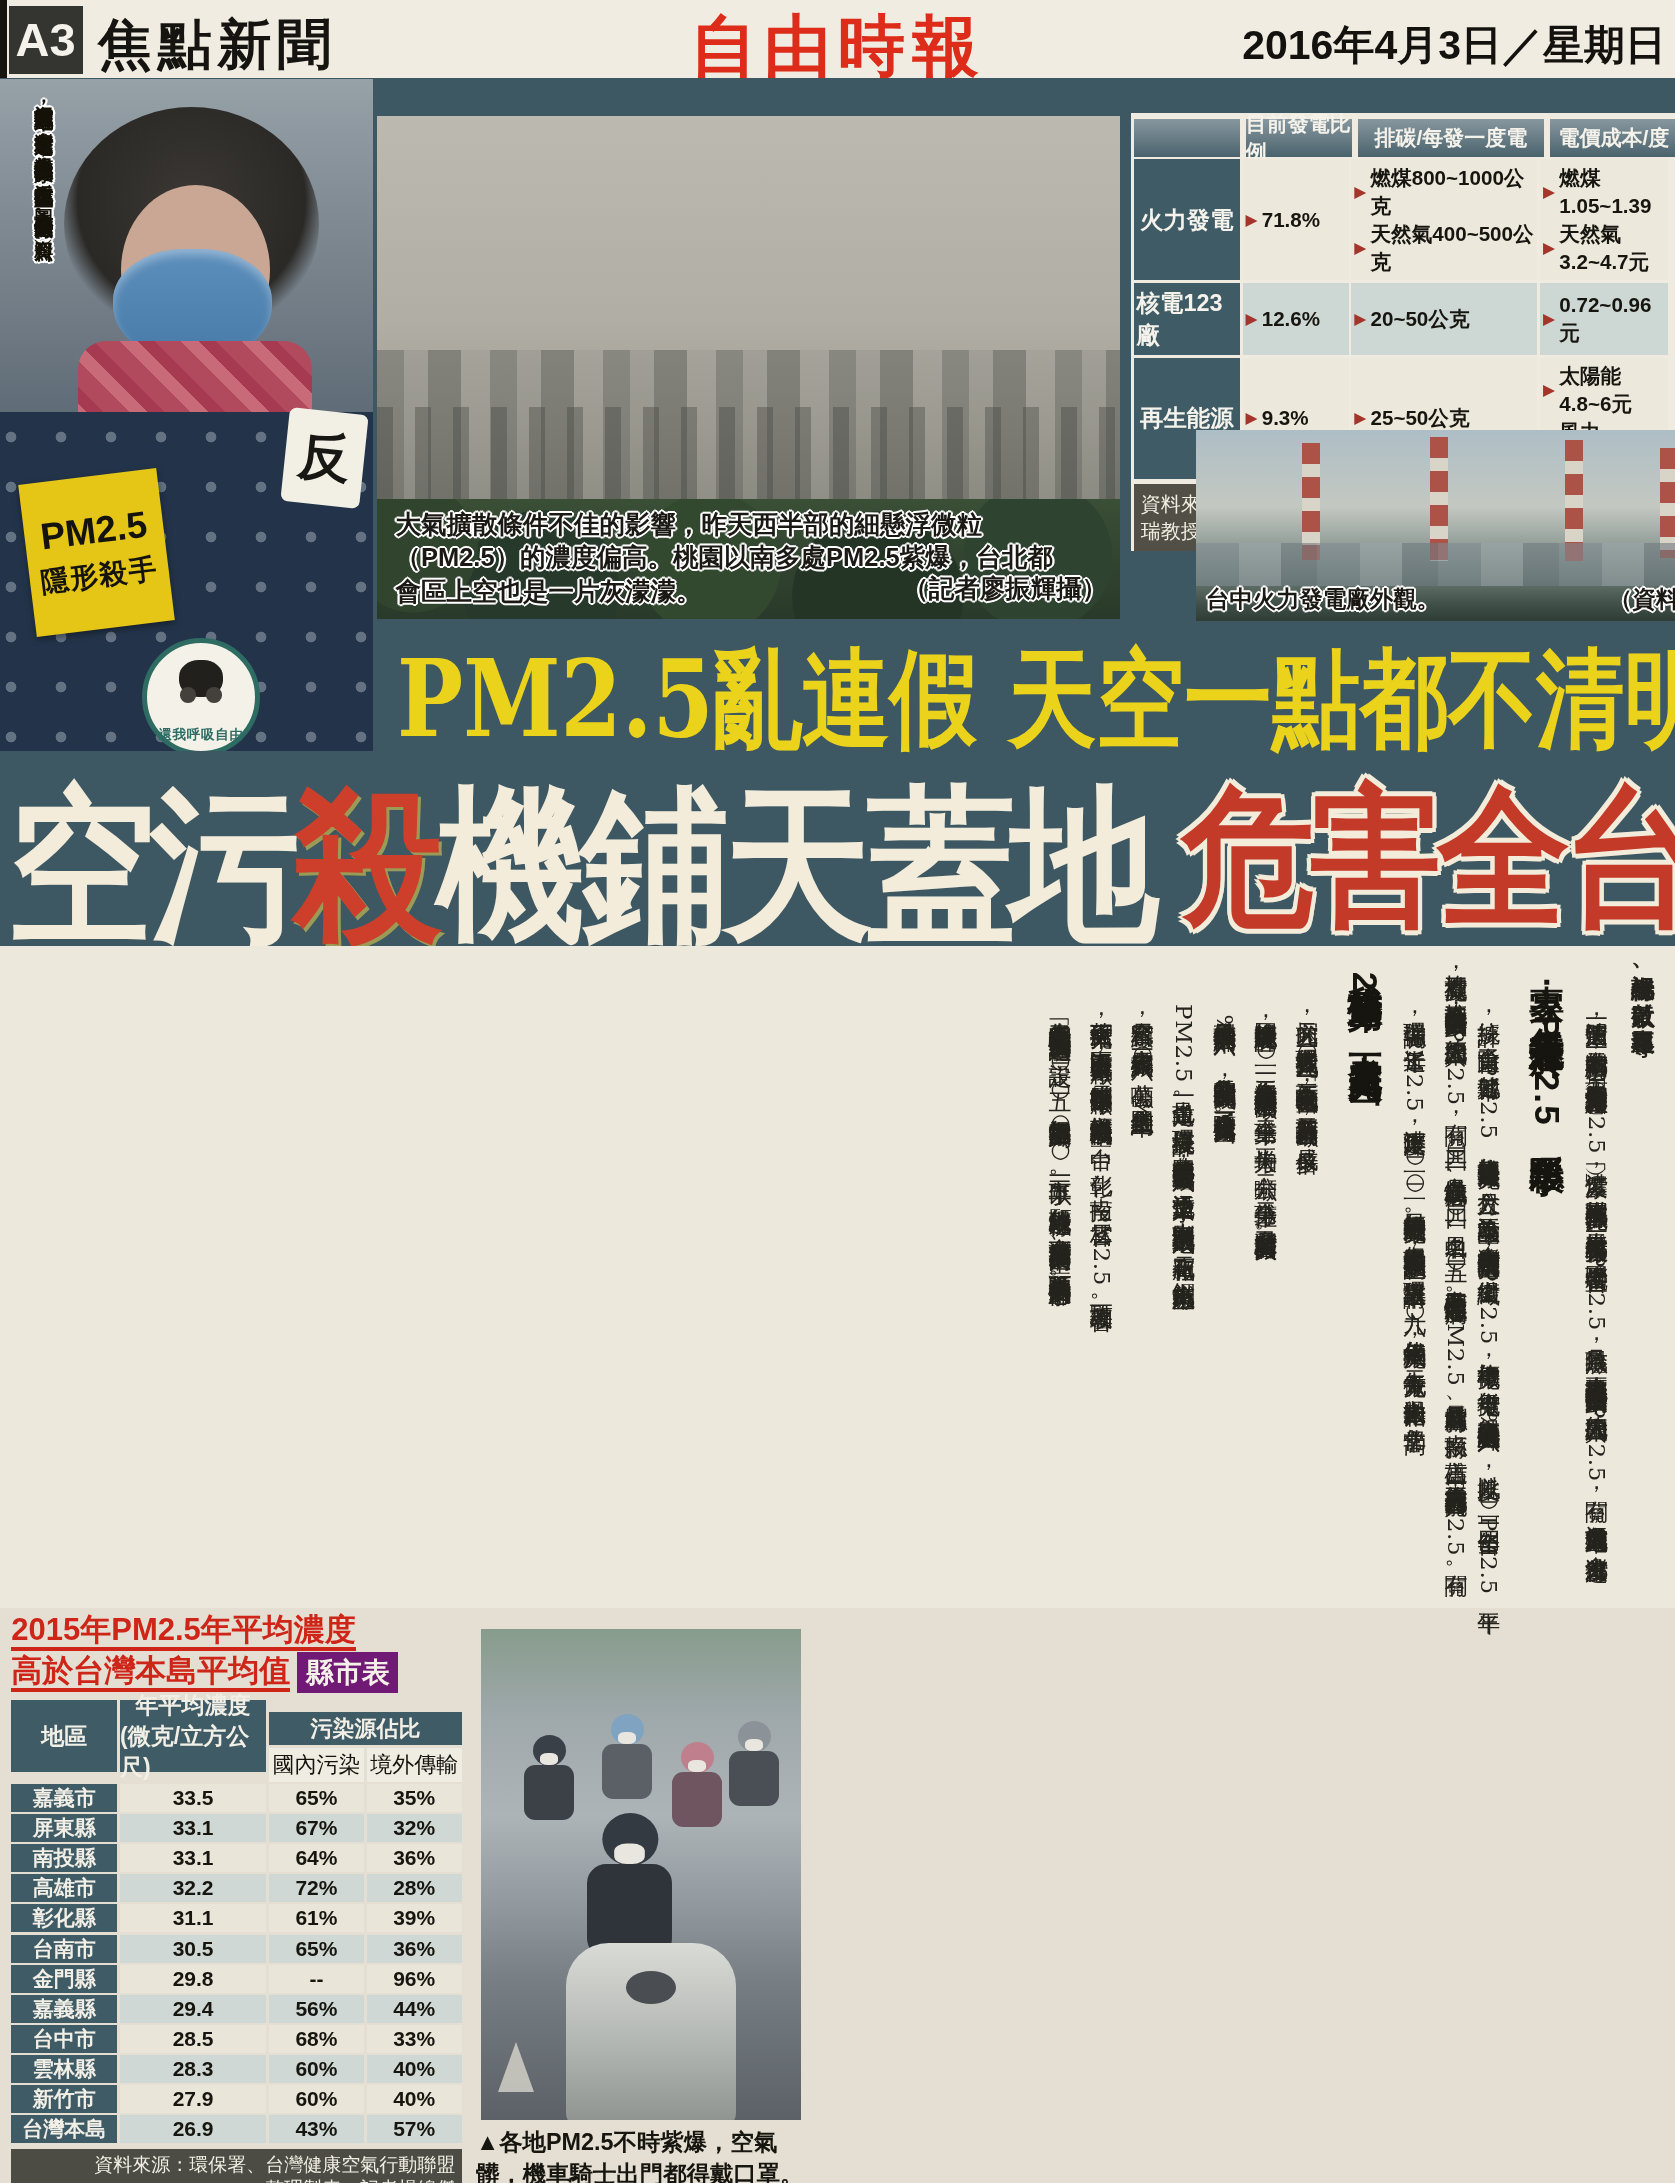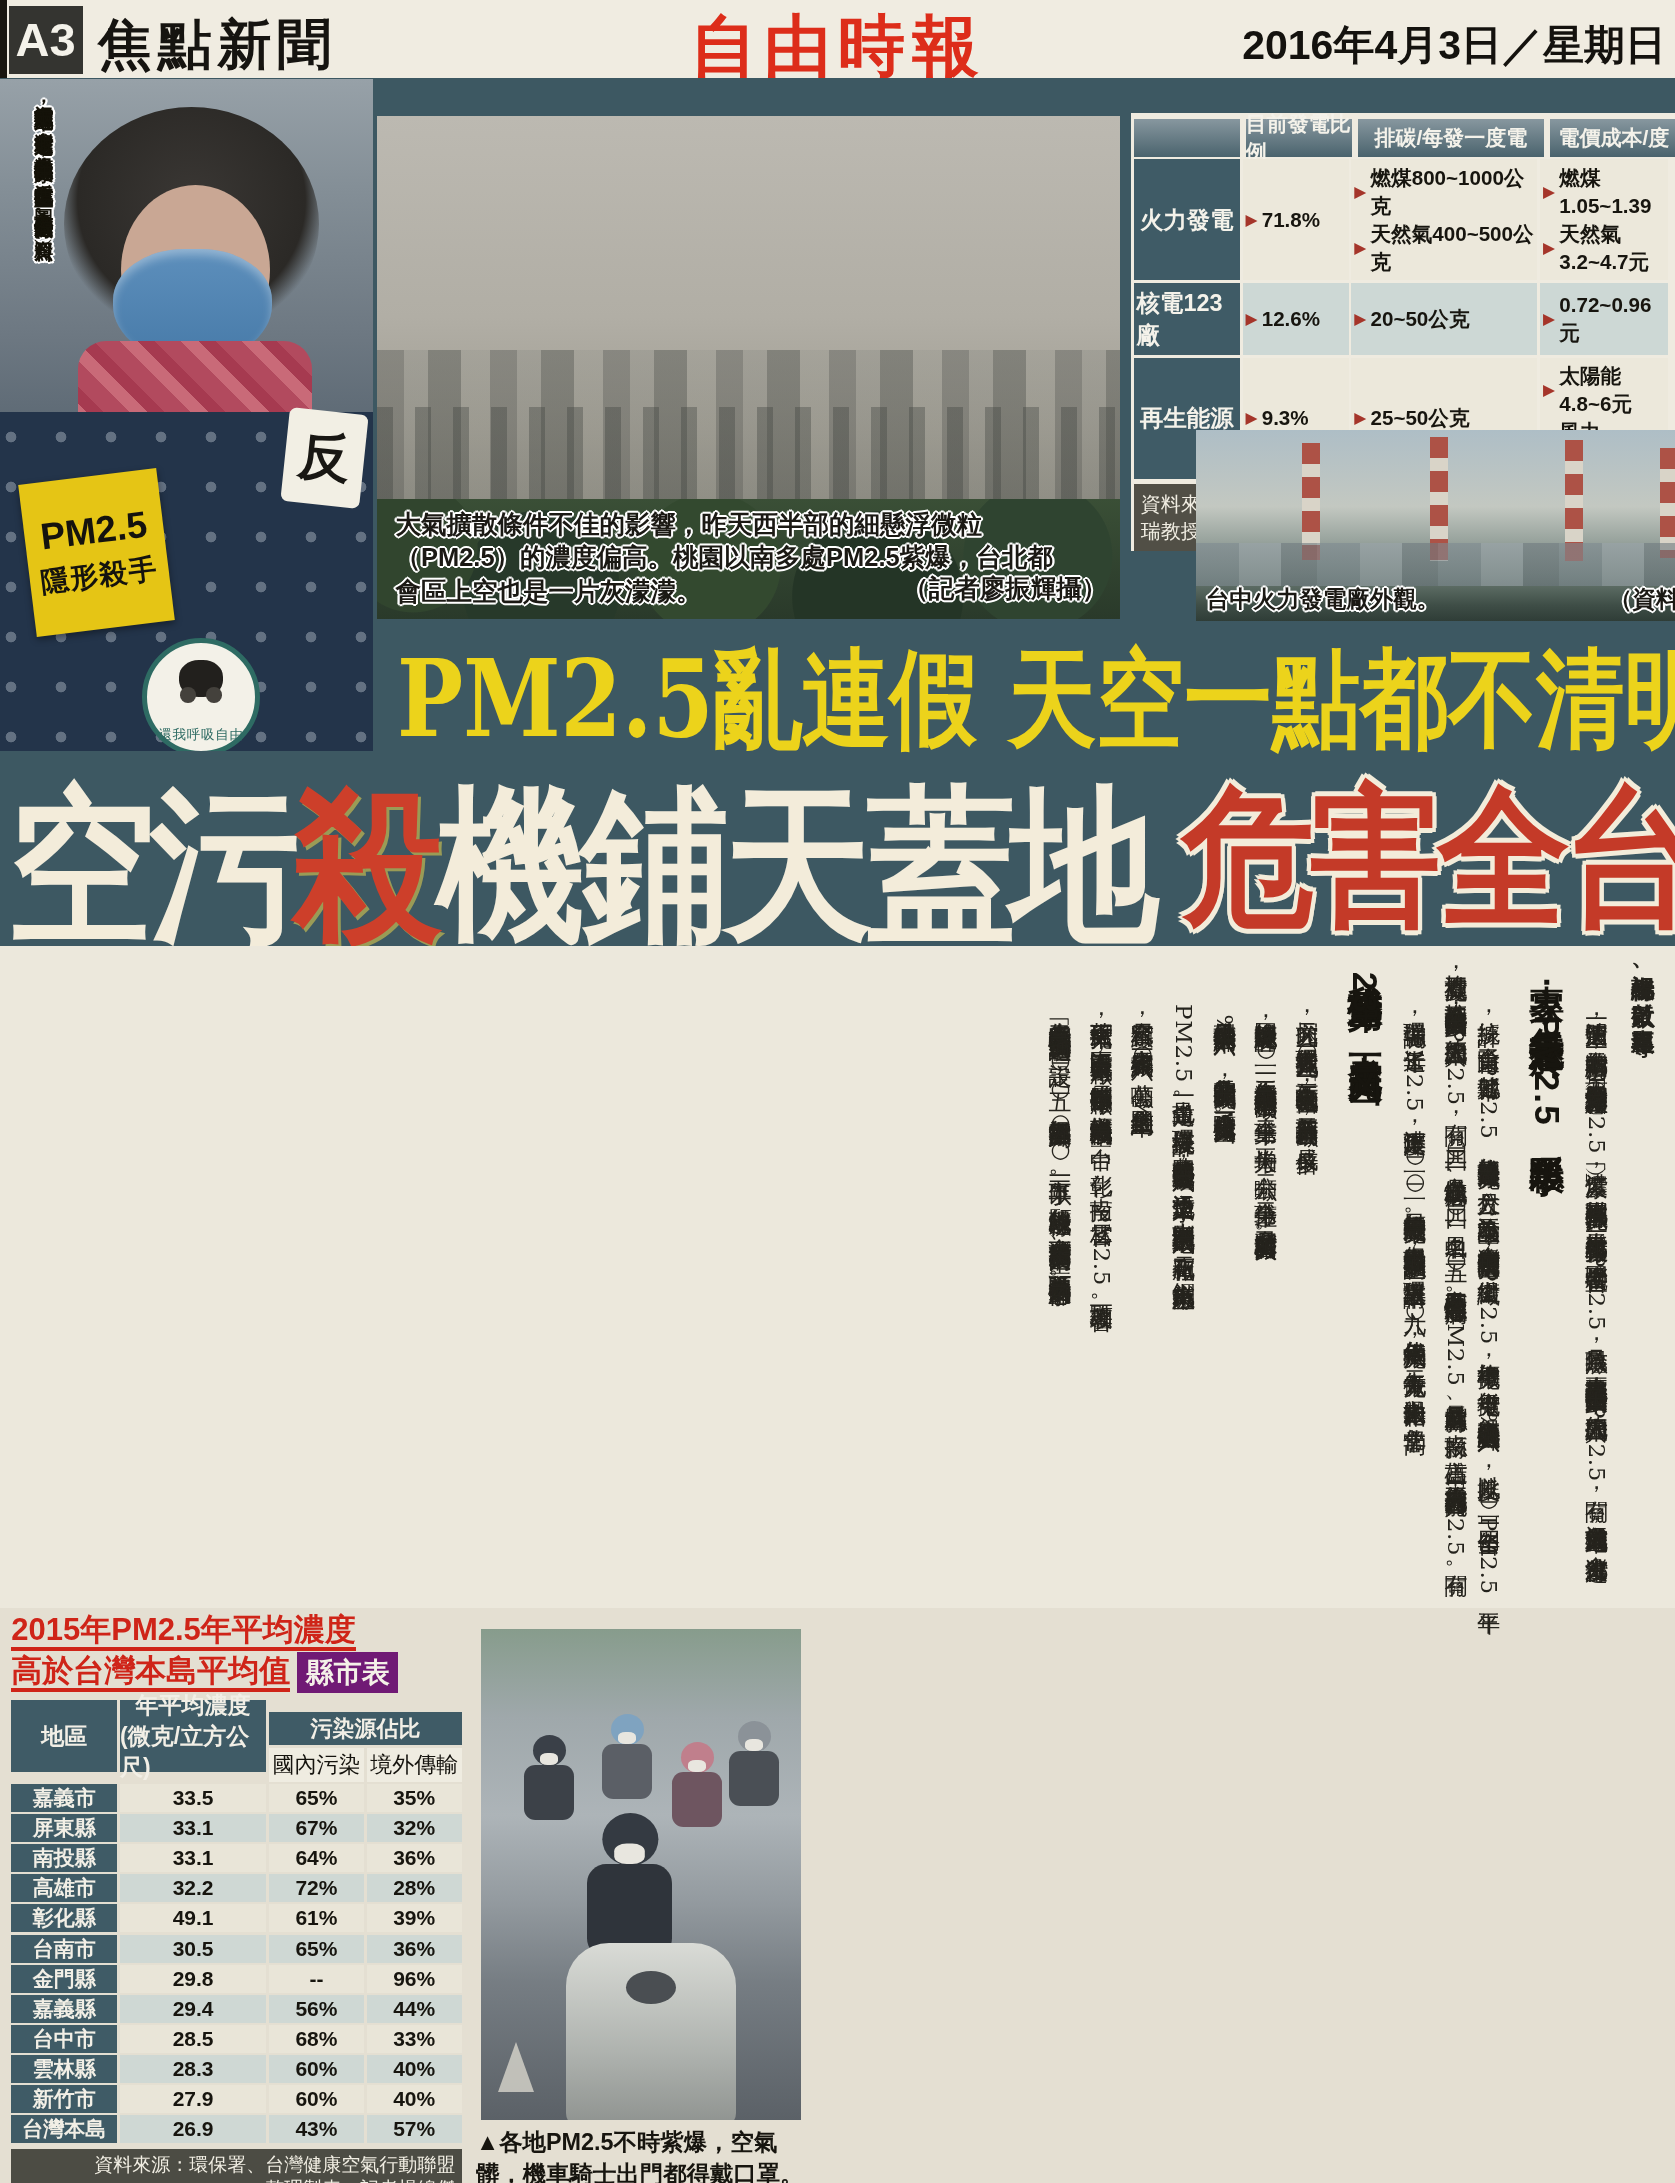--- a/index.html
+++ b/index.html
@@ -41,7 +41,7 @@
   .girl .gasmask{position:absolute;top:17px;left:50%;transform:translateX(-50%);width:44px;height:37px;border-radius:45%;background:#22201d;}
   .girl .gasmask:before,.girl .gasmask:after{content:"";position:absolute;bottom:-5.7px;width:15.6px;height:15.6px;border-radius:50%;background:#44413c;}
   .girl .gasmask:before{left:1.4px;} .girl .gasmask:after{right:1.4px;}
-  .girl .sticker .stktxt{font-size:13.5px;font-weight:400;color:#2e6b63;margin-bottom:7px;letter-spacing:0.7px;}
+  .girl .sticker .stktxt{font-size:13.5px;font-weight:700;color:#2e6b63;margin-bottom:7px;letter-spacing:0.7px;}
   .girl .flag{position:absolute;left:285px;top:332px;width:79px;height:94px;background:#f2efe4;border-radius:7px;
         transform:rotate(6deg);display:flex;align-items:center;justify-content:center;font-size:52px;font-weight:900;color:#191713;}
   .girl-cap{position:absolute;left:2.8px;top:11.3px;height:624px;width:52px;writing-mode:vertical-rl;text-orientation:mixed;

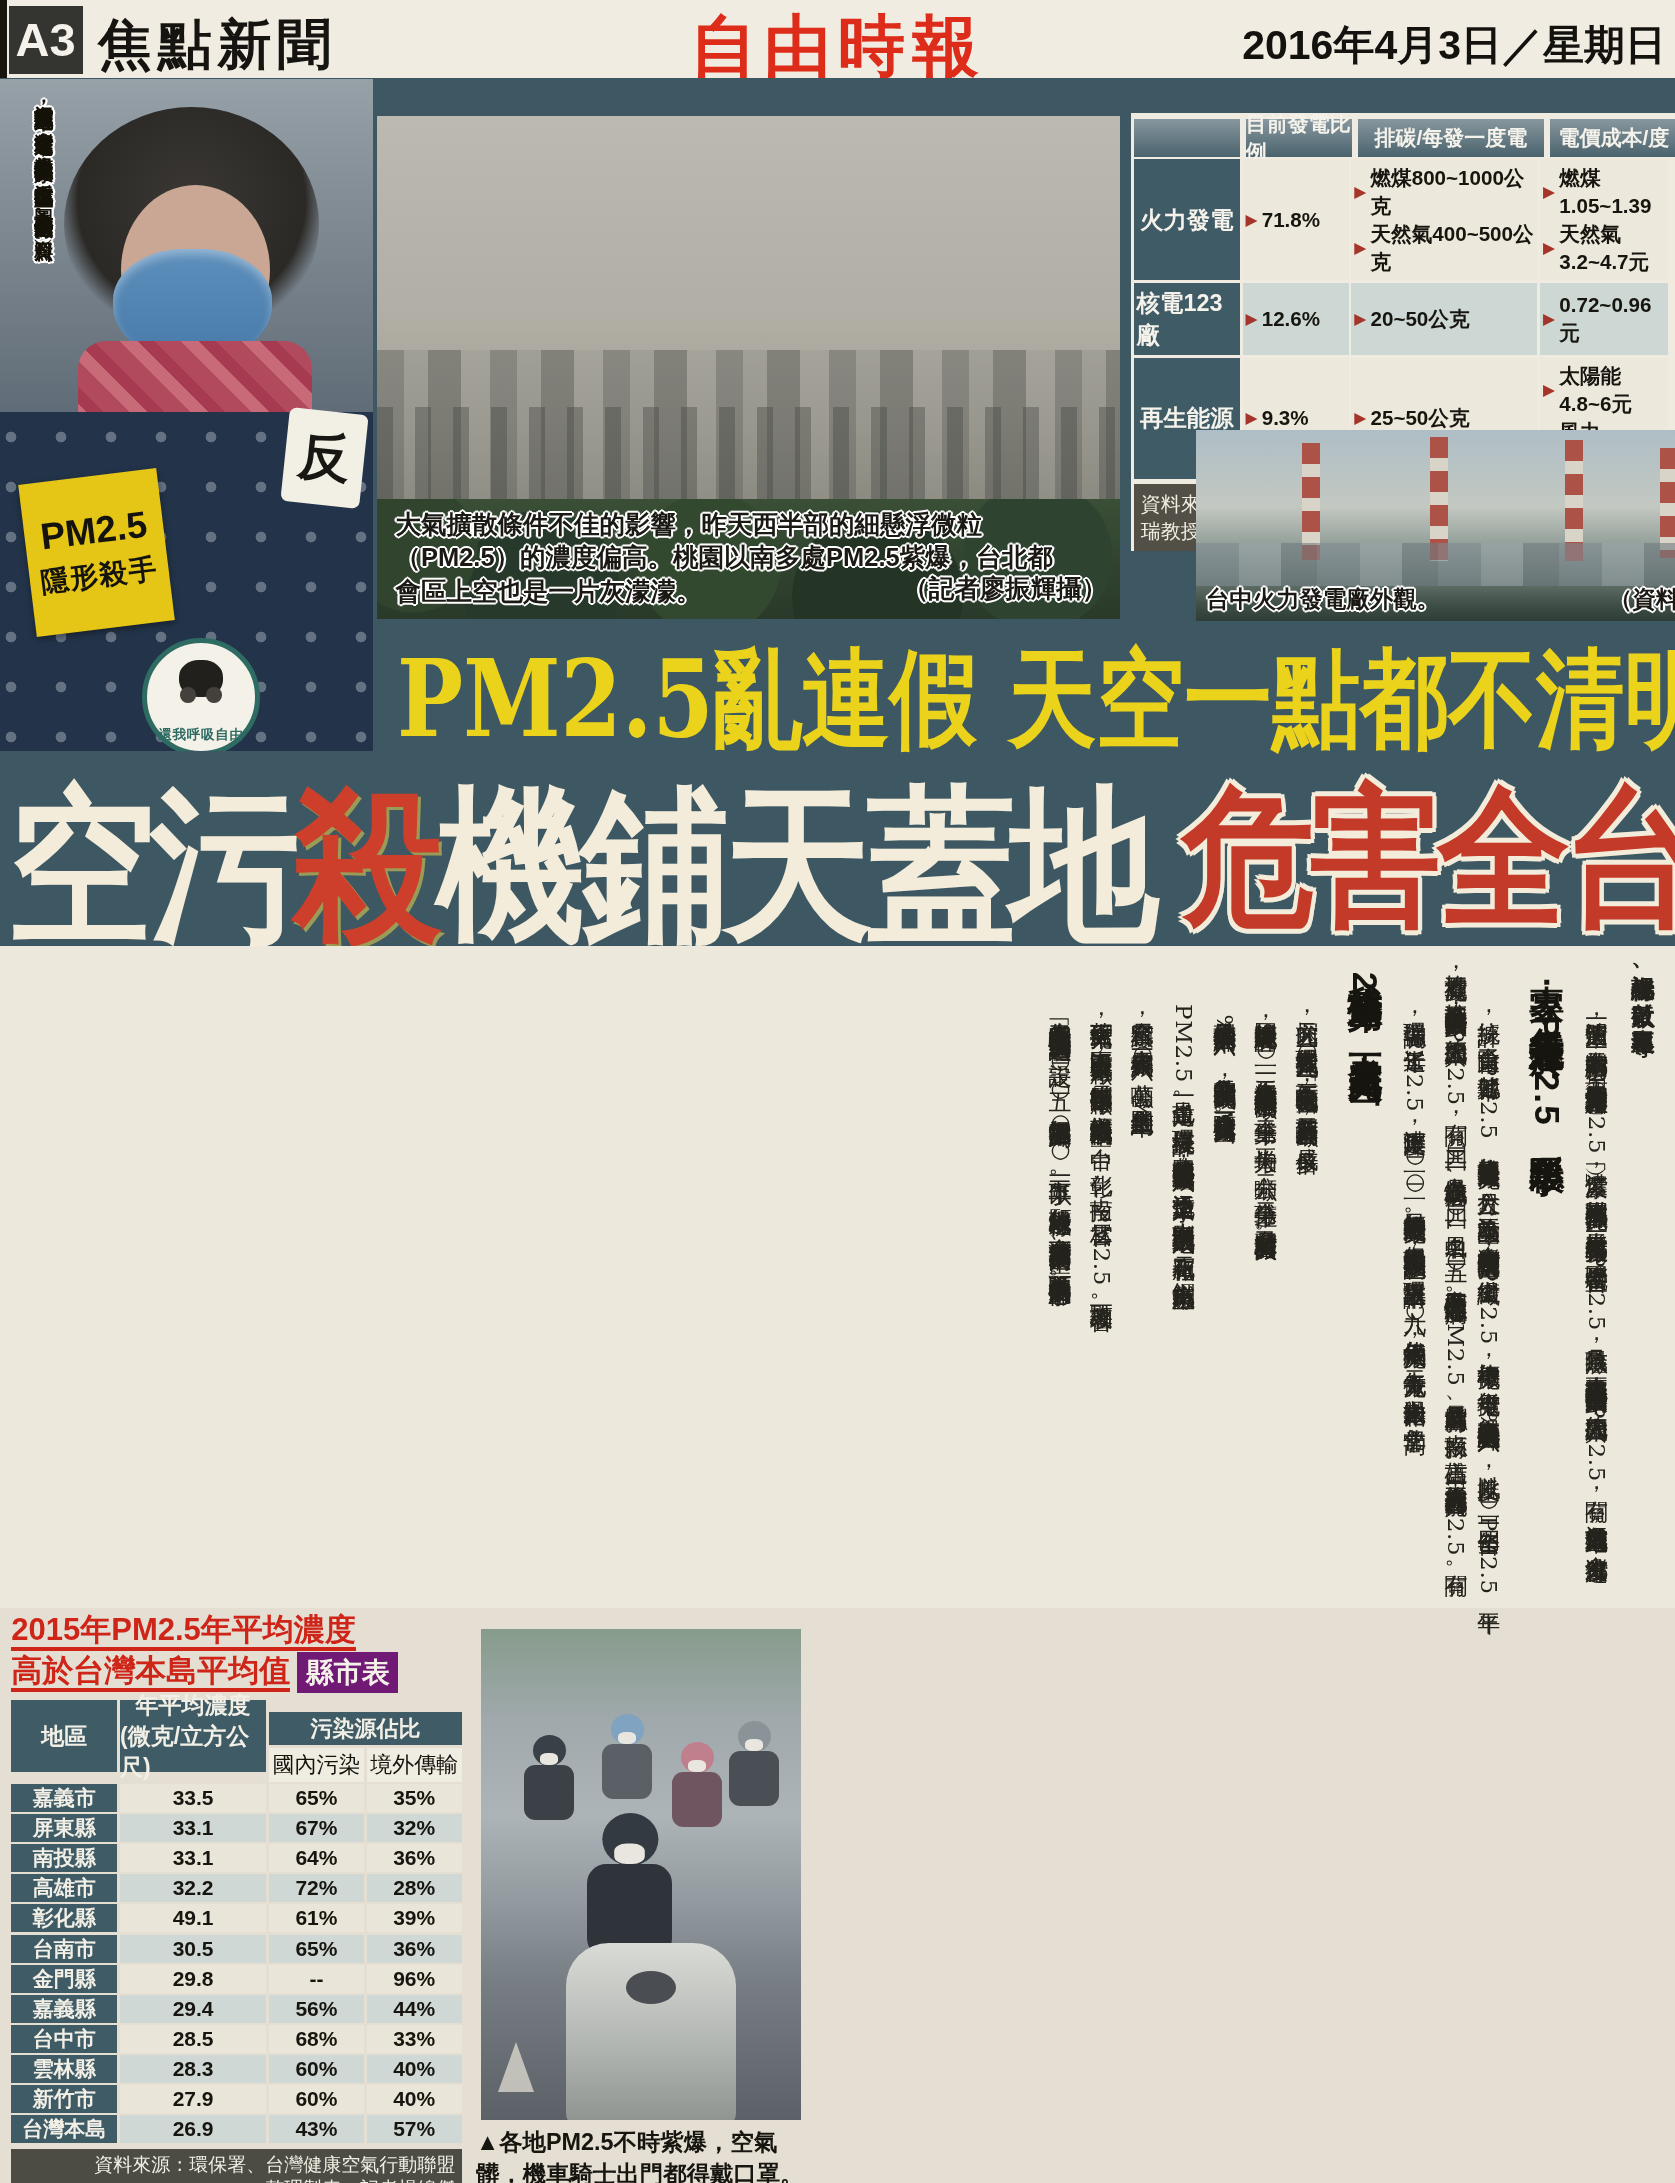--- a/index.html
+++ b/index.html
@@ -369,7 +369,7 @@
         </div>
         <div class="c-row warm">
           <div class="c-cell c-region">彰化縣</div>
-          <div class="c-cell c-val">49.1</div>
+          <div class="c-cell c-val">31.1</div>
           <div class="c-cell c-val">61%</div>
           <div class="c-cell c-val">39%</div>
         </div>

